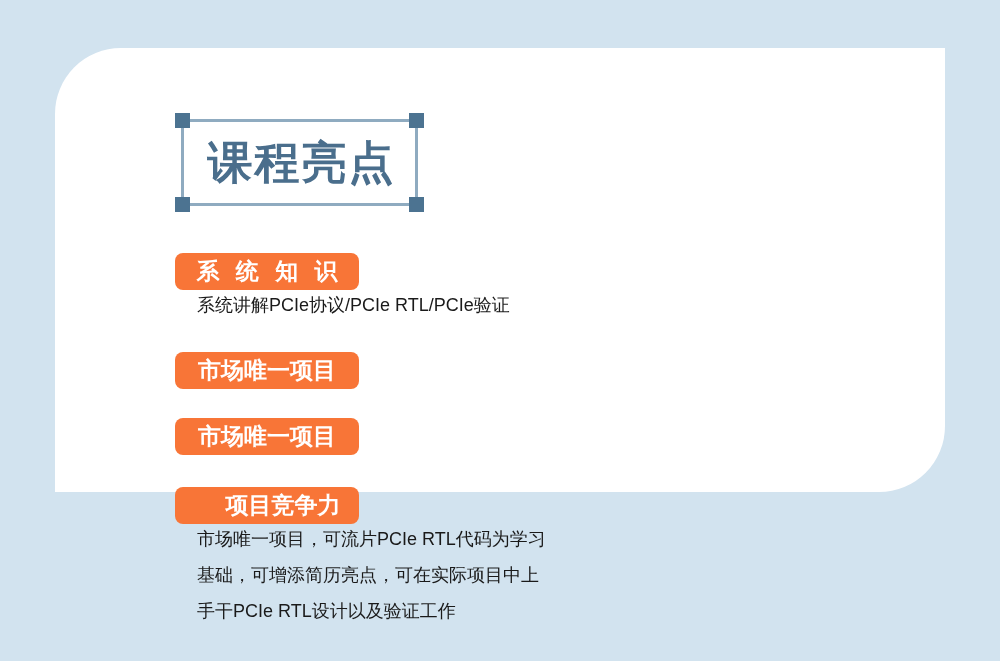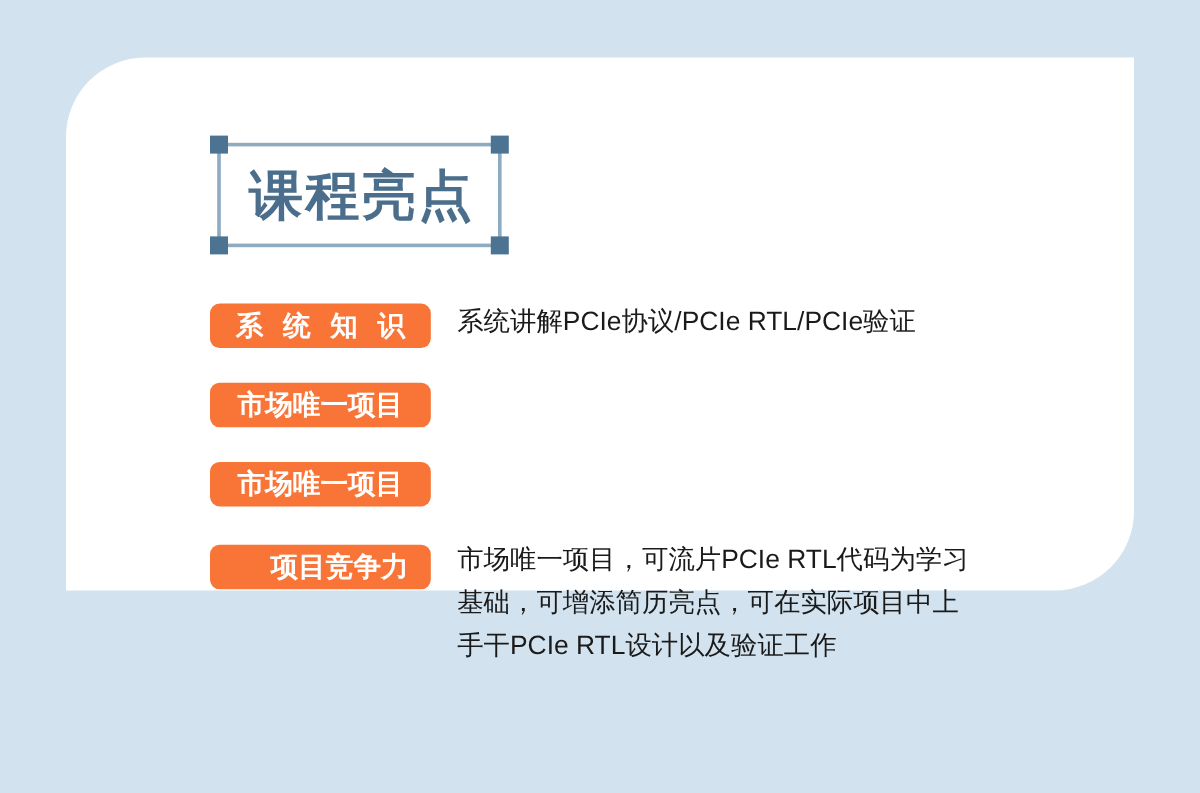--- a/index.html
+++ b/index.html
@@ -111,6 +111,7 @@
     display: flex;
     align-items: flex-start;
     margin-bottom: 29px;
+    flex-direction: column;
   }
   .feature-row:last-child {
     margin-bottom: 0;

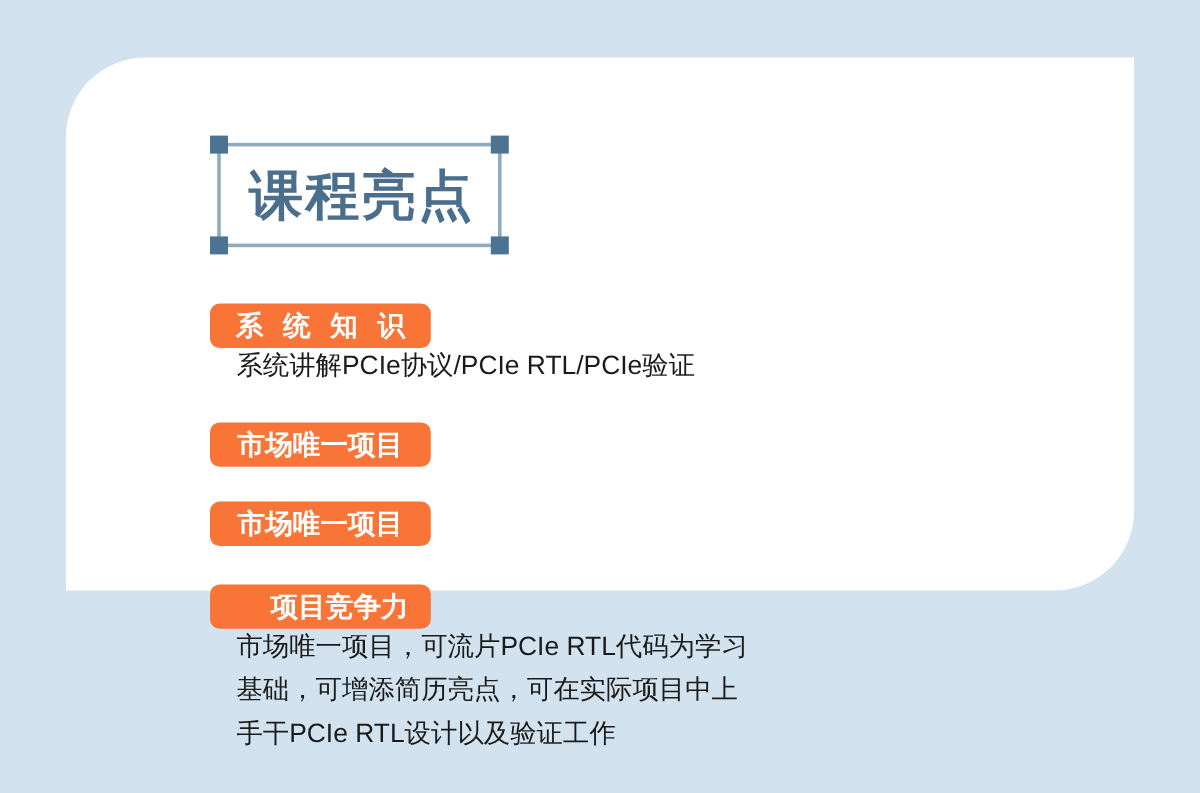--- a/index.html
+++ b/index.html
@@ -139,7 +139,7 @@
   .desc {
     flex: 1 1 auto;
     margin-left: 22px;
-    font-size: 22px;
+    font-size: 18px;
     line-height: 36px;
     color: #1a1a1a;
     margin-top: -3px;

